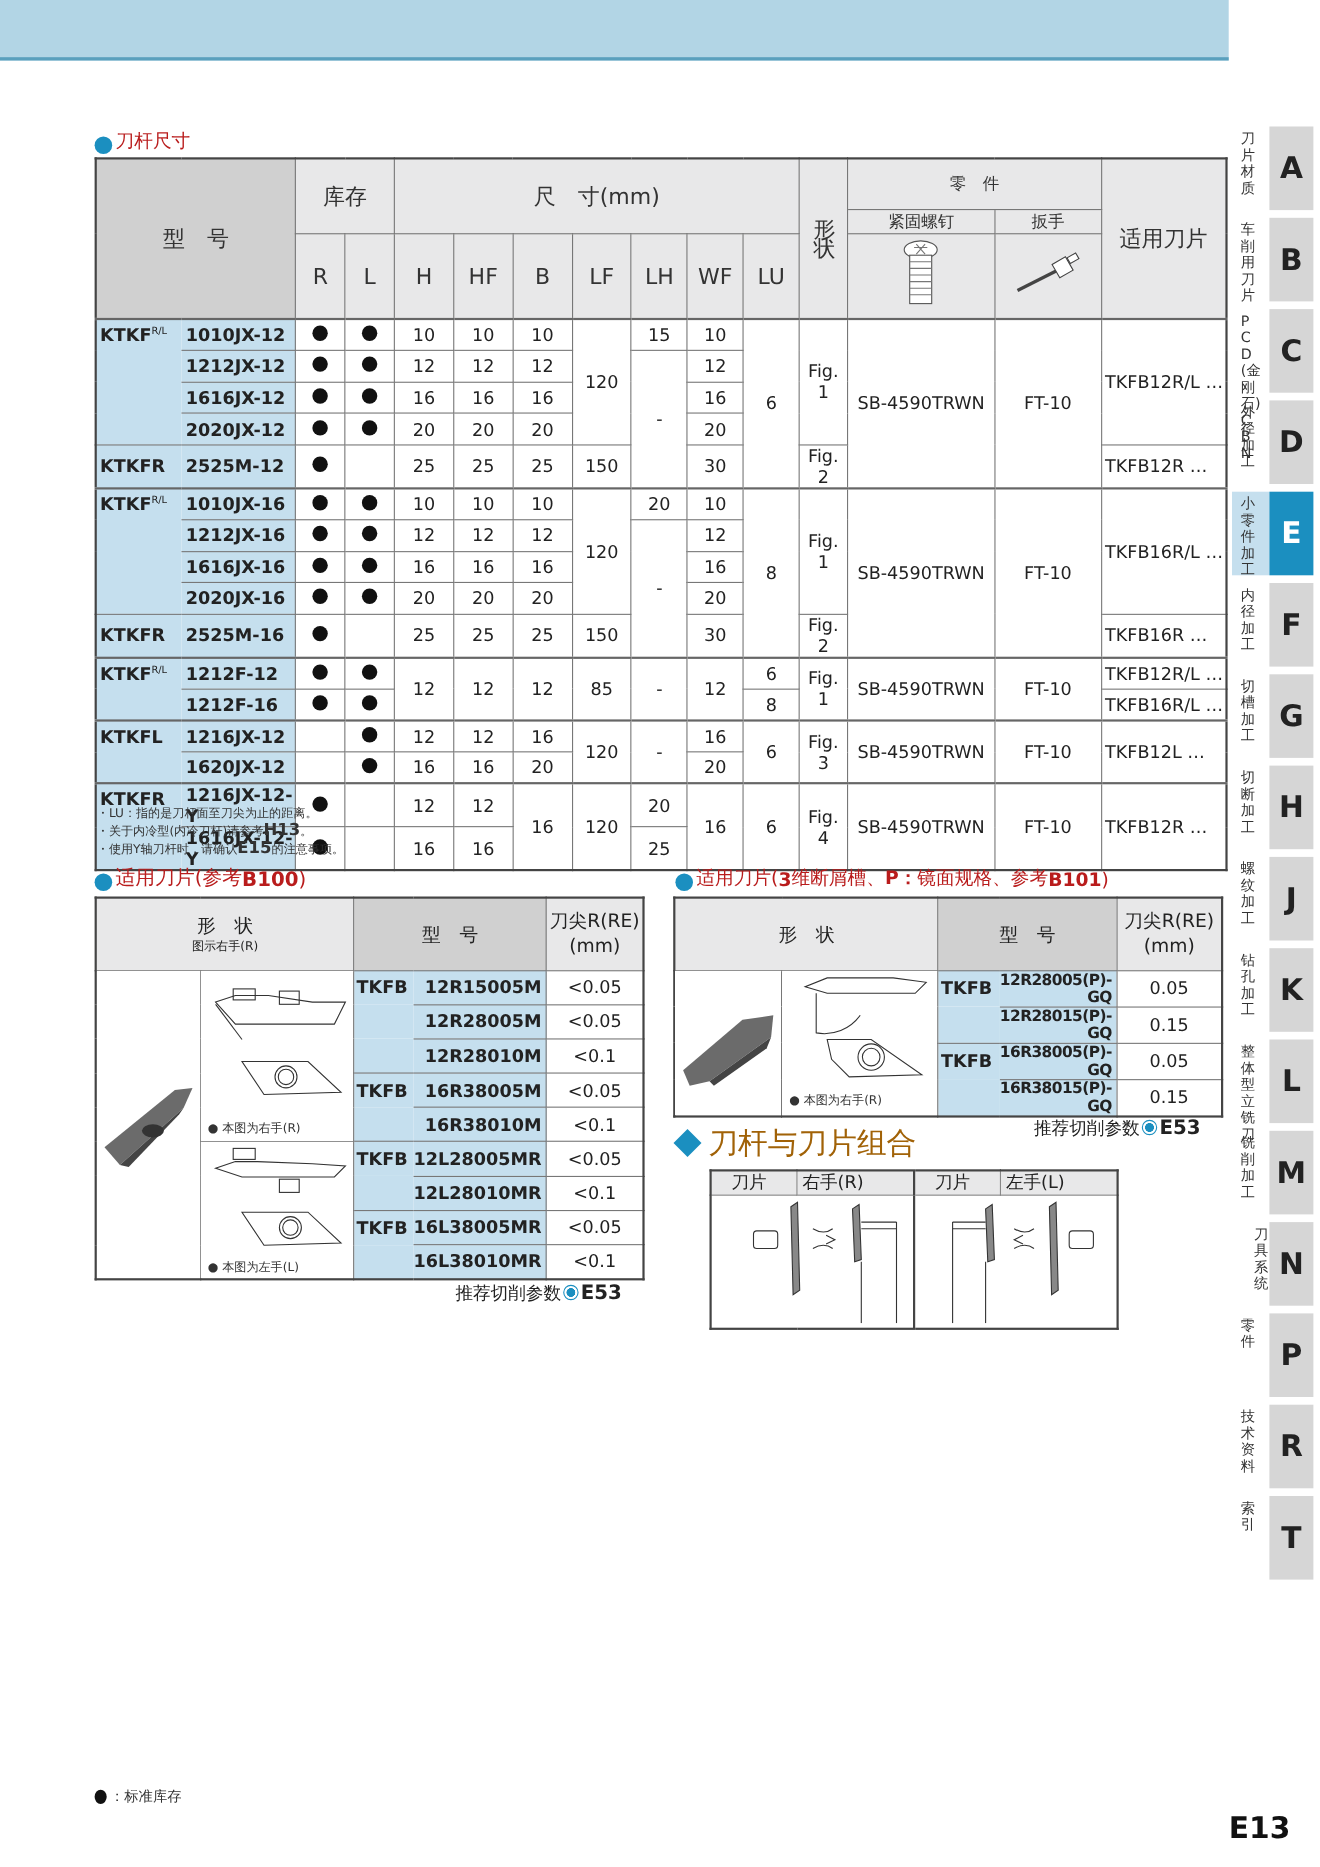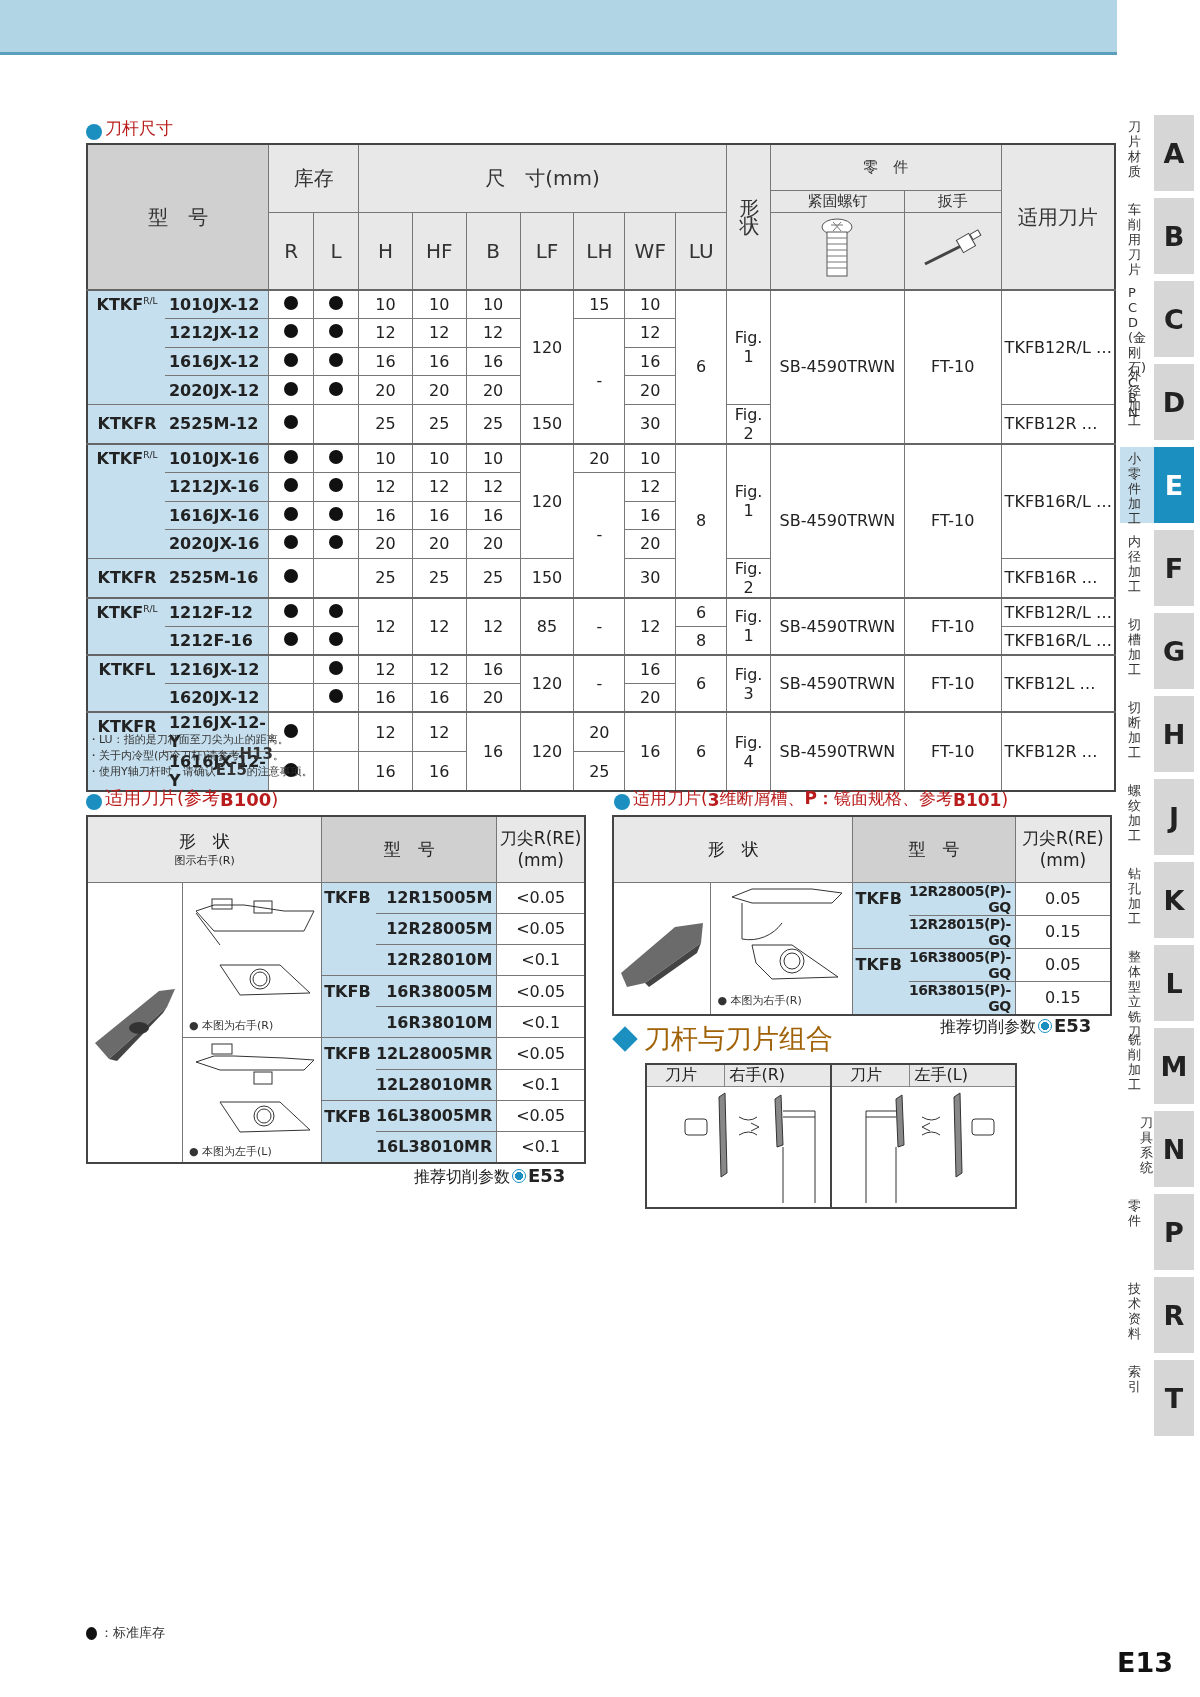--- a/index.html
+++ b/index.html
@@ -17,7 +17,7 @@
   #main th { background: #e8e8e9; color: #333; font-size: 20px; }
   #main th.model-h { background: #d0d0d0; }
   #main td { height: 28.6px; padding: 0 2px; background: #fff; }
-  #main td.series { background: #c5dfee; font-weight: bold; text-align: center; padding-left: 3px; border-right: none; border-top: 1px solid #777; border-bottom: none; margin-left: 40px; }
+  #main td.series { background: #c5dfee; font-weight: bold; text-align: left; padding-left: 3px; border-right: none; border-top: 1px solid #777; border-bottom: none; margin-left: 40px; }
   #main td.code { background: #c5dfee; font-weight: bold; text-align: left; padding-left: 4px; border-left: none; }
   #main td.code.cont { border-top: 1px solid #777; }
   #main tr.grp td.series { border-top: 2px solid #666; }

